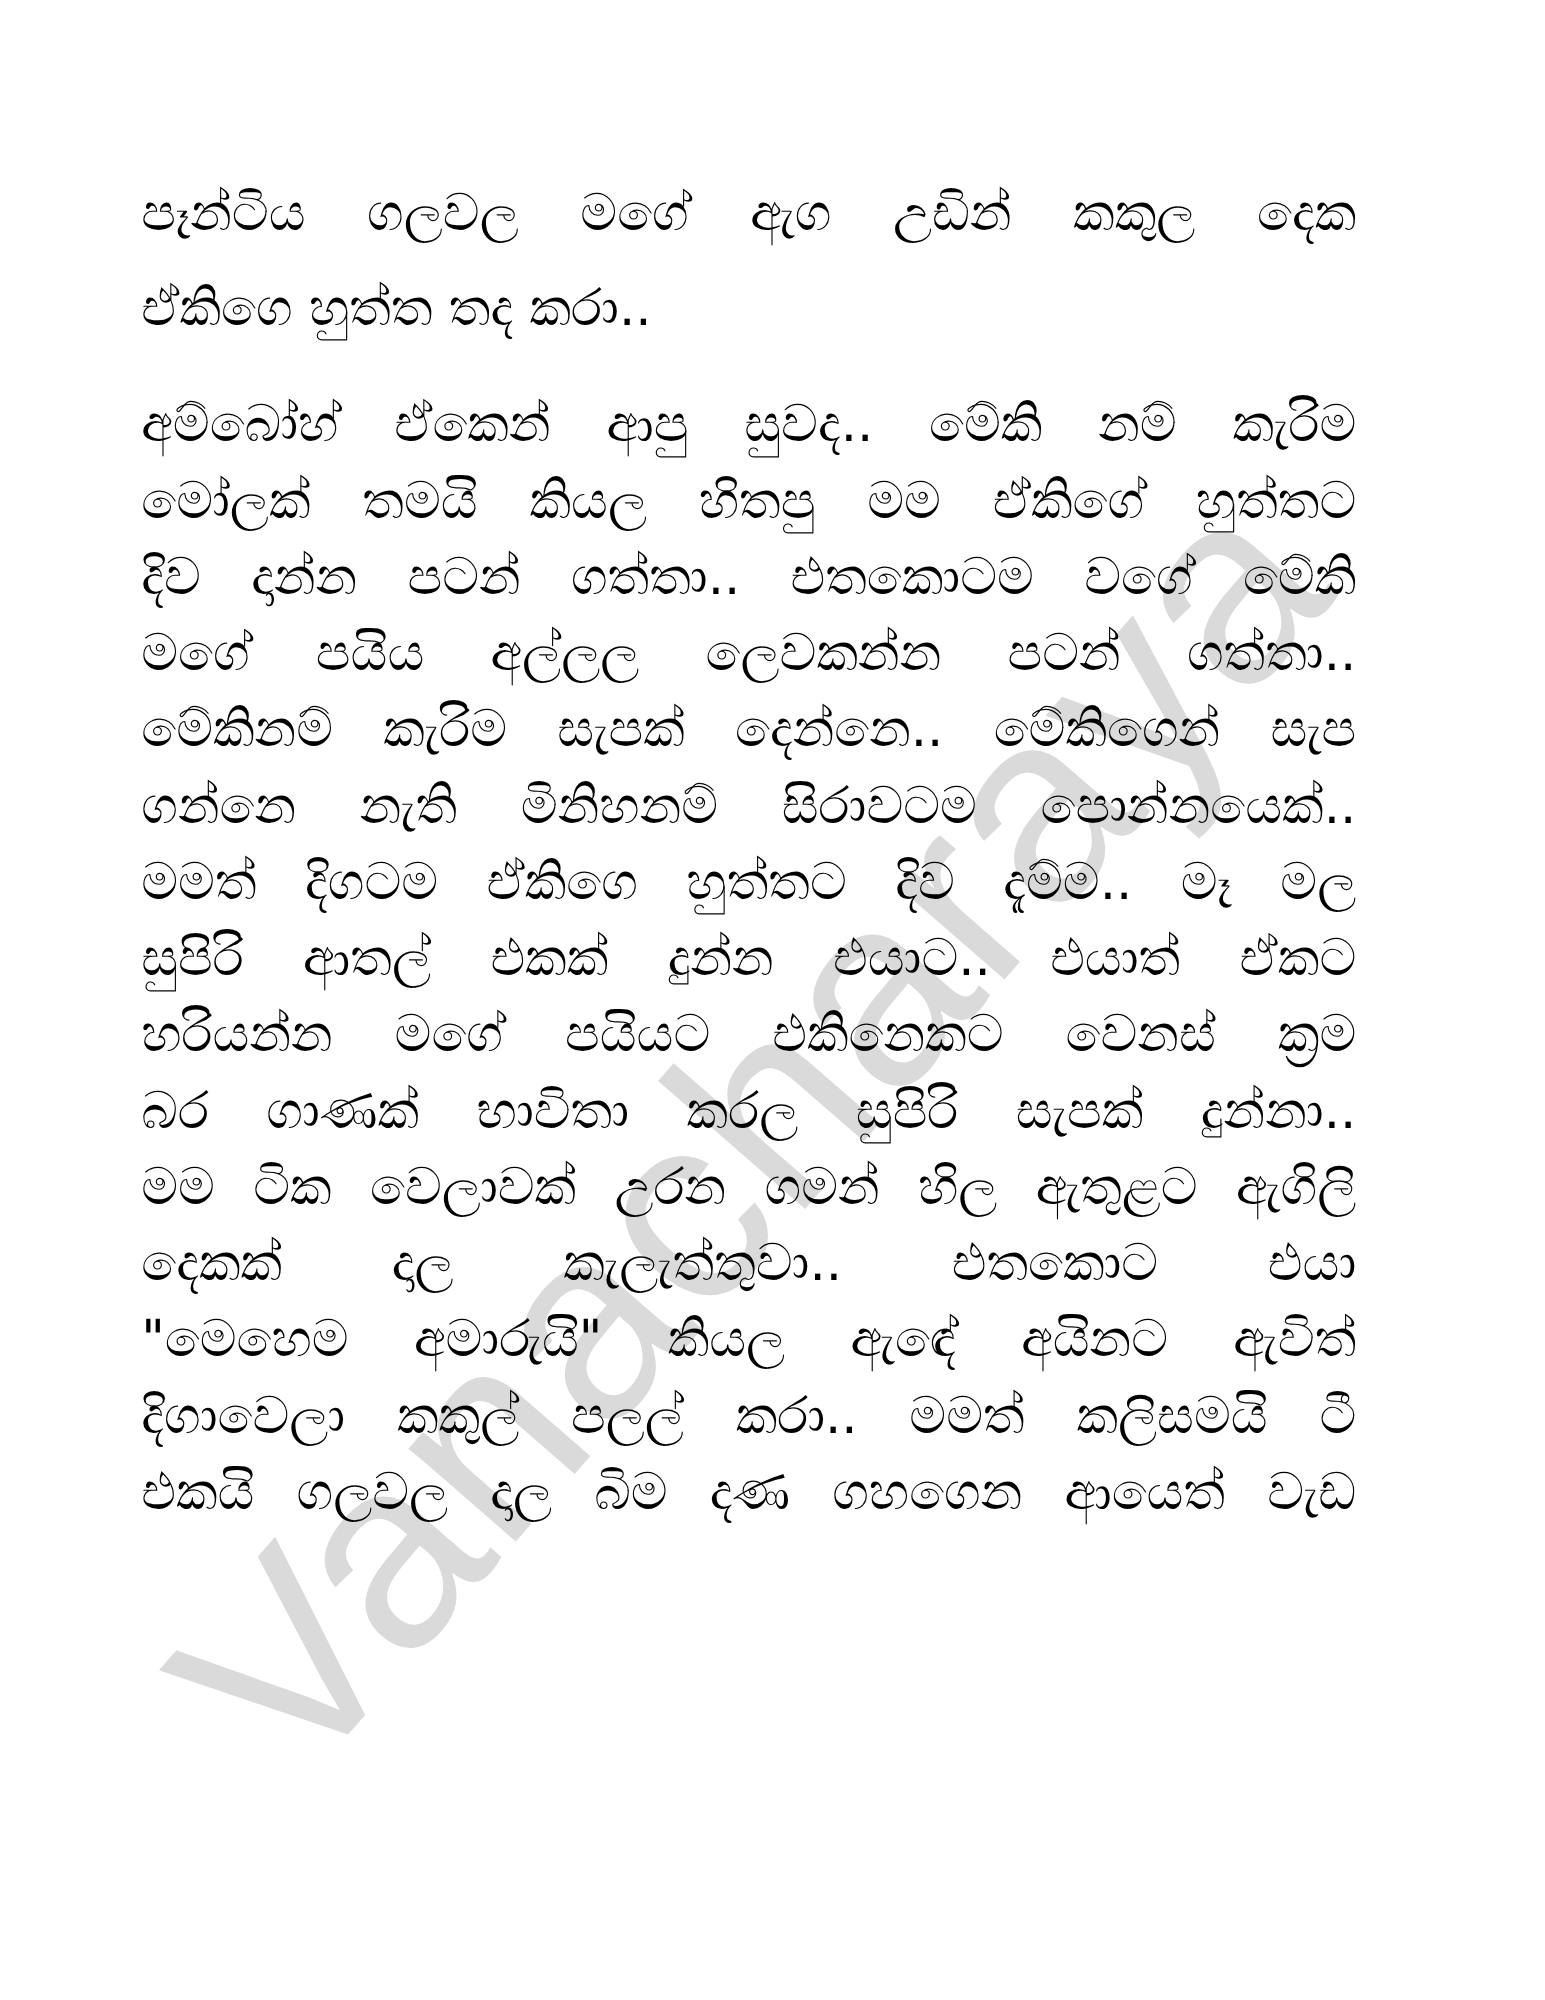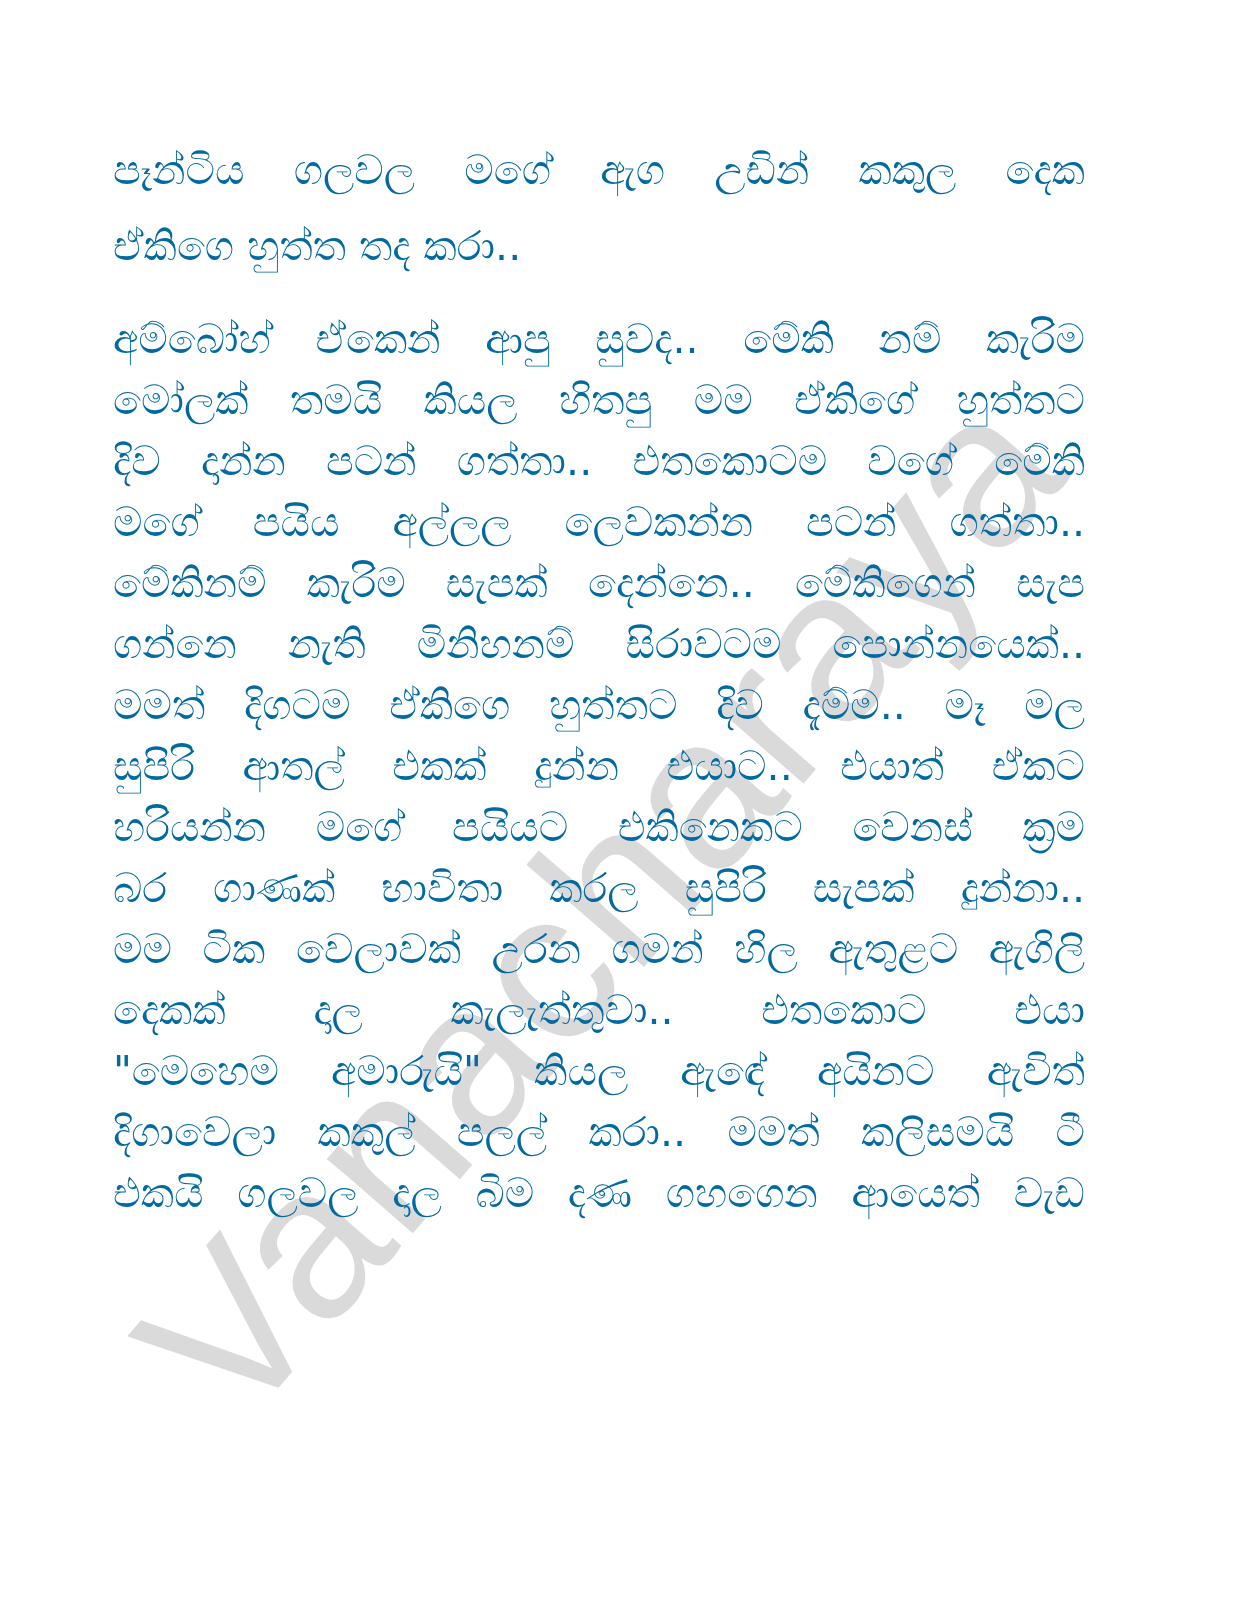--- a/index.html
+++ b/index.html
@@ -36,7 +36,7 @@
     top: 138px;
     width: 972px;
     z-index: 1;
-    color: #0369a1;
+    color: #000000;
   }
   .paragraph { margin: 0; }
   .paragraph.p1 { margin-bottom: 30px; }

